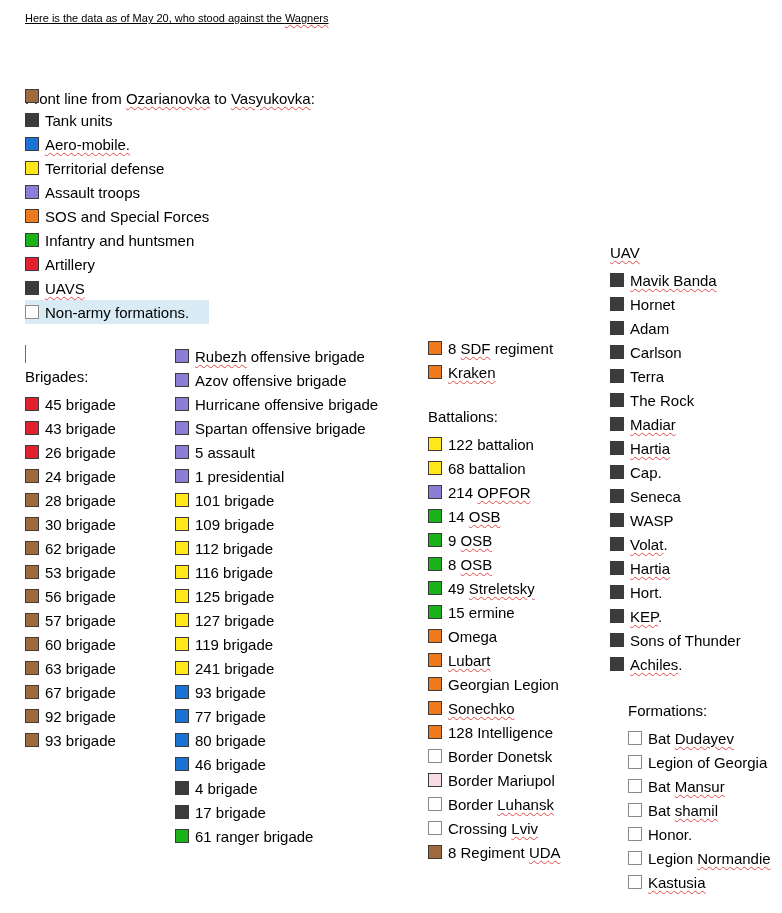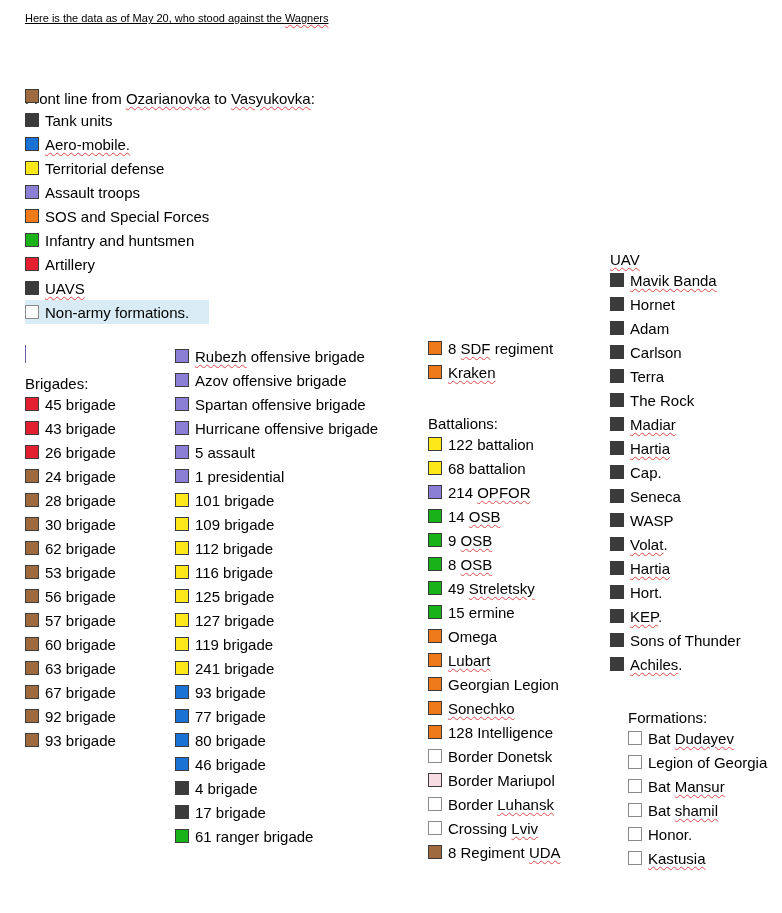--- a/index.html
+++ b/index.html
@@ -73,7 +73,7 @@
     font-size: 15px;
     height: 24px;
     display: flex;
-    align-items: flex-end;
+    align-items: flex-start;
     white-space: nowrap;
   }
   .caret {

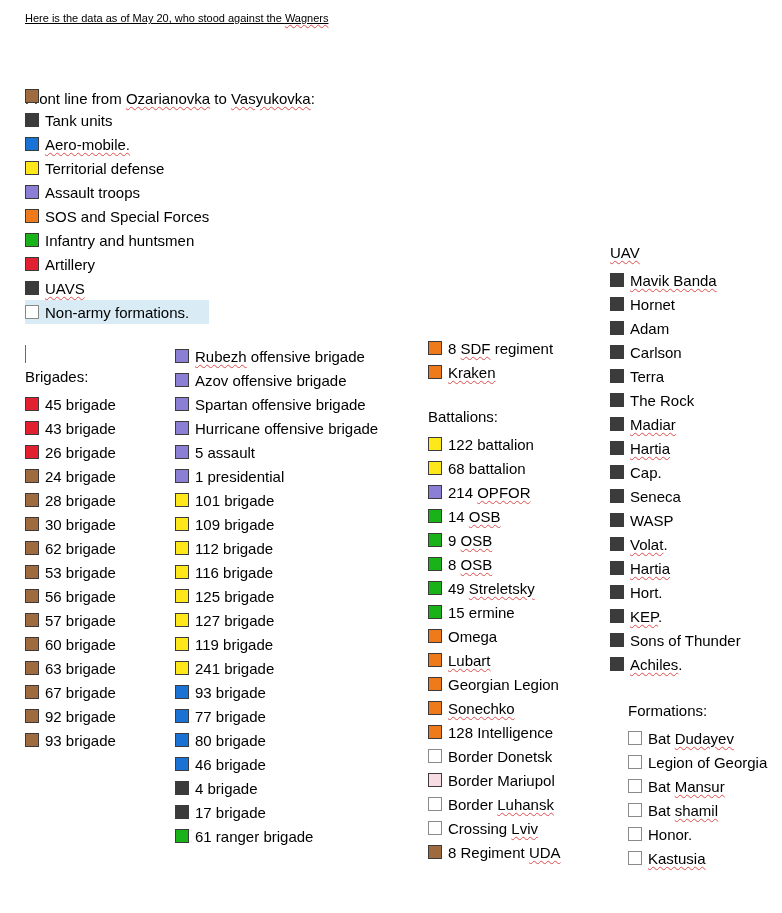--- a/index.html
+++ b/index.html
@@ -221,11 +221,11 @@
         </div>
         <div class="row">
           <span class="sw" style="background: rgb(138, 127, 212);"></span>
+          <span class="lbl">Hurricane offensive brigade</span>
+        </div>
+        <div class="row">
+          <span class="sw" style="background: rgb(138, 127, 212);"></span>
           <span class="lbl">Spartan offensive brigade</span>
-        </div>
-        <div class="row">
-          <span class="sw" style="background: rgb(138, 127, 212);"></span>
-          <span class="lbl">Hurricane offensive brigade</span>
         </div>
         <div class="row">
           <span class="sw" style="background: rgb(138, 127, 212);"></span>

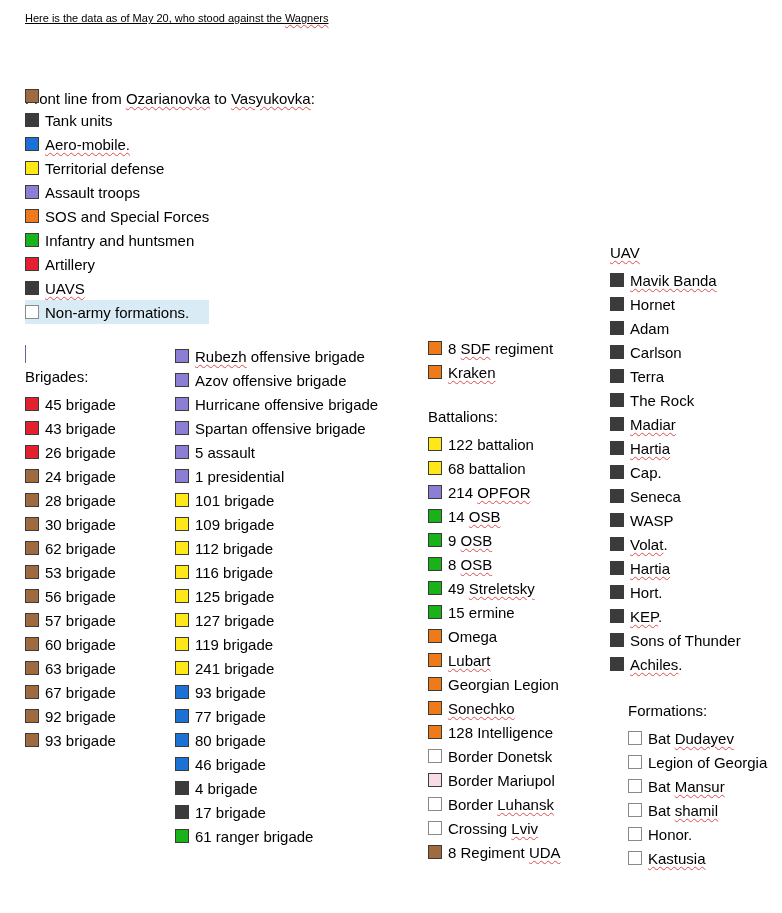--- a/index.html
+++ b/index.html
@@ -488,6 +488,10 @@
         </div>
         <div class="row">
           <span class="sw white" style="background: rgb(255, 255, 255);"></span>
+          <span class="lbl">Legion <span class="spell">Normandie</span></span>
+        </div>
+        <div class="row">
+          <span class="sw white" style="background: rgb(255, 255, 255);"></span>
           <span class="lbl"><span class="spell">Kastusia</span></span>
         </div>
       </div>

